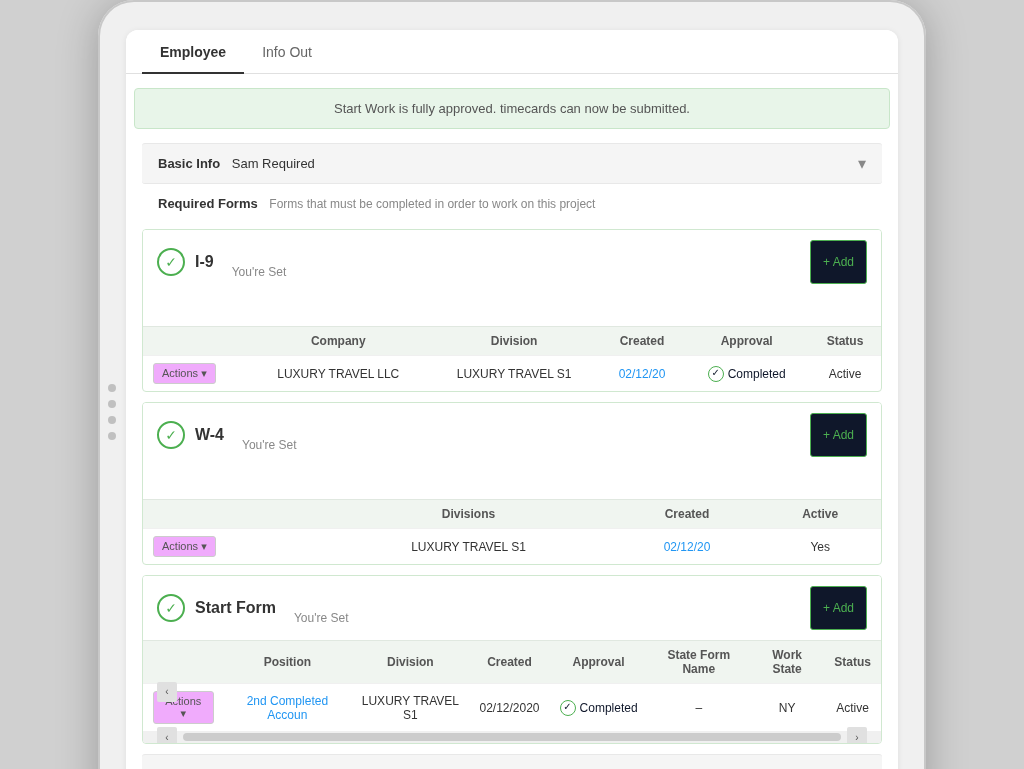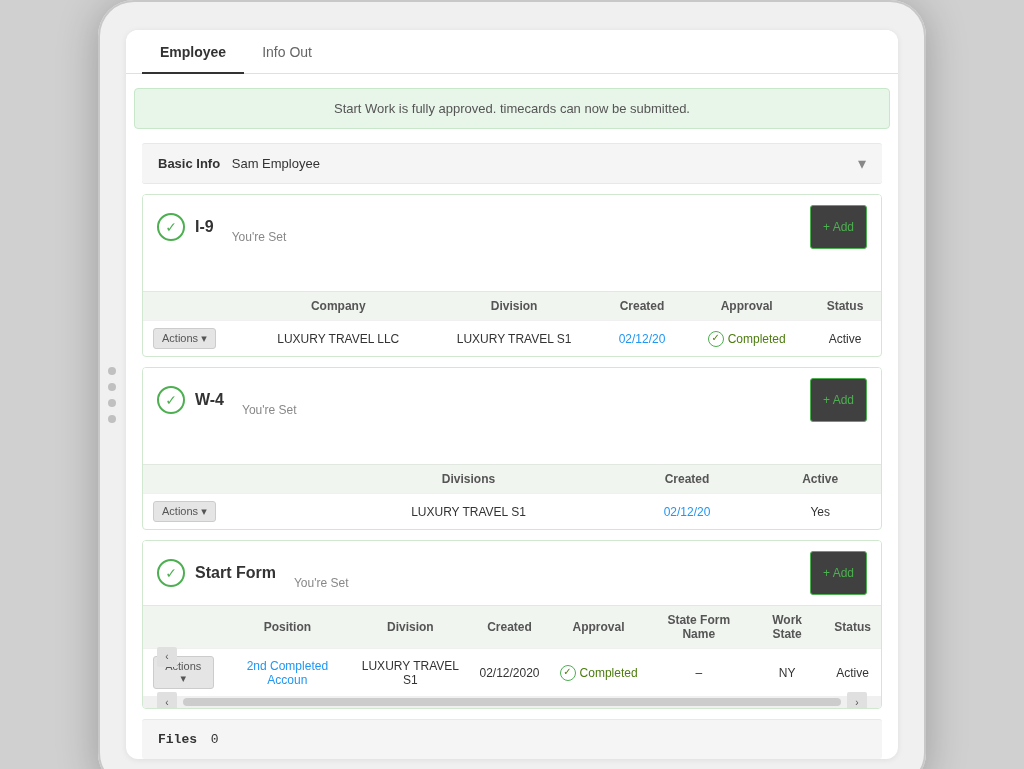--- a/index.html
+++ b/index.html
@@ -335,7 +335,7 @@
     <div class="basic-info-bar">
       <div>
         <span class="basic-info-label">Basic Info</span>
-        <span class="basic-info-name">Sam Employee</span>
+        <span class="basic-info-name">Sam Required</span>
       </div>
       <span class="chevron-down">▾</span>
     </div>

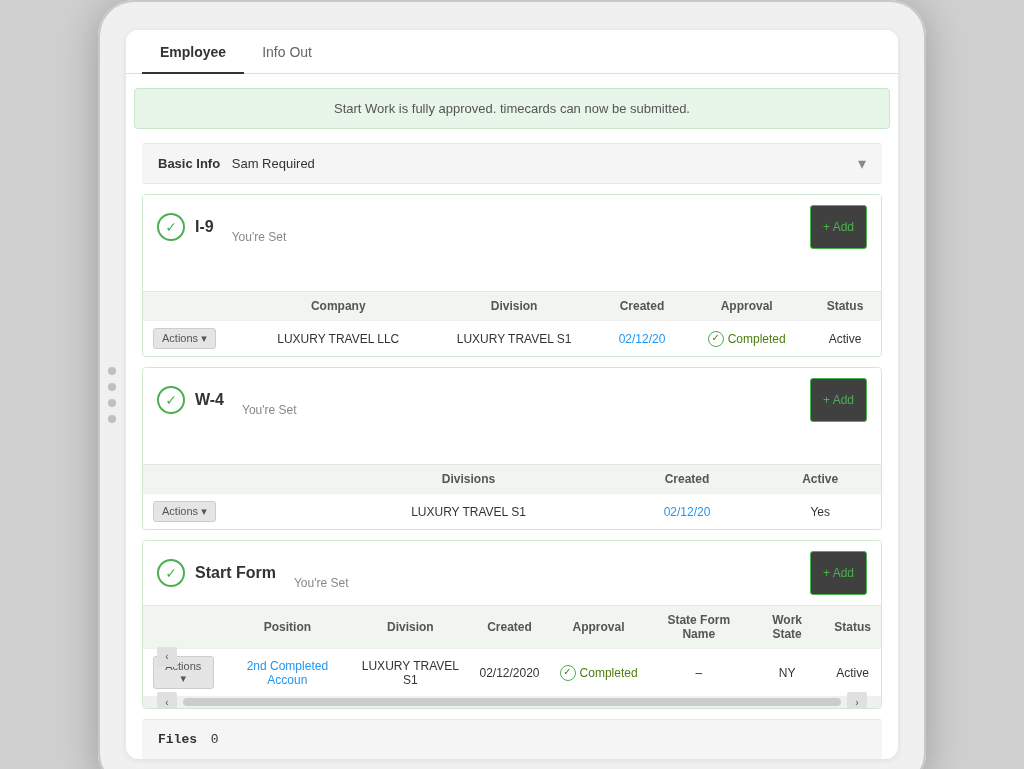--- a/index.html
+++ b/index.html
@@ -340,6 +340,10 @@
       <span class="chevron-down">▾</span>
     </div>
 
+    <div class="required-forms-header">
+      <span class="required-forms-title">Required Forms</span>
+      <span class="required-forms-subtitle">Forms that must be completed in order to work on this project</span>
+    </div>
 
     <div class="form-section">
       <div class="form-section-header">

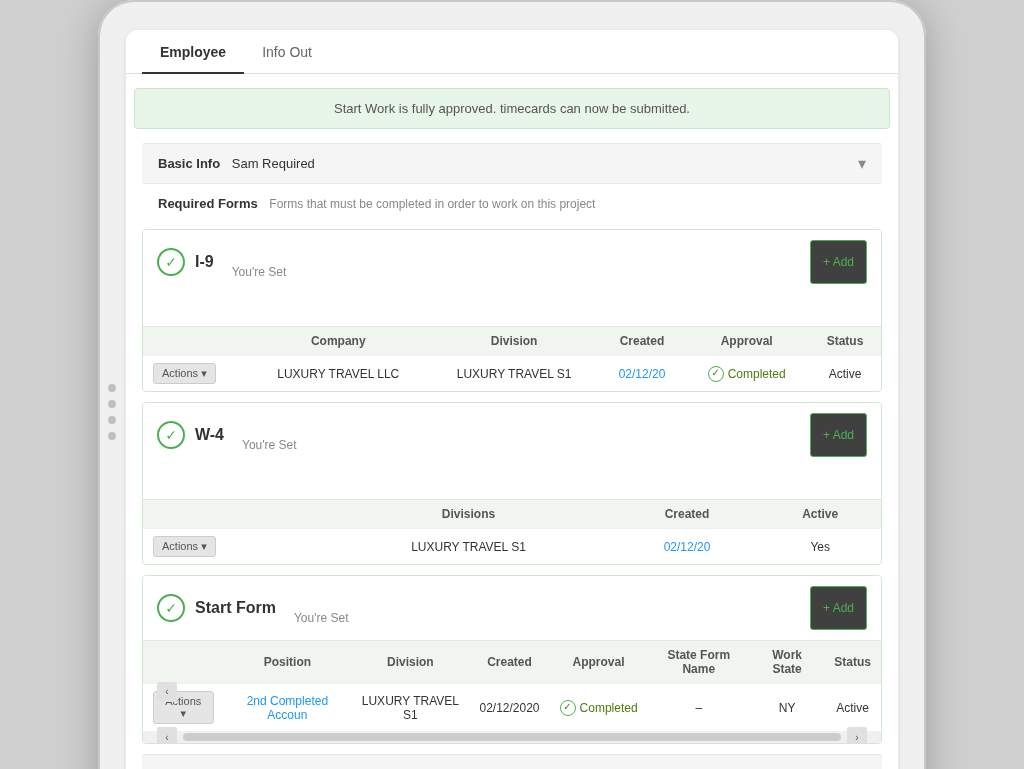--- a/index.html
+++ b/index.html
@@ -160,7 +160,7 @@
     .add-btn {
       padding: 14px 12px;
       border: 1px solid #4caf50;
-      background: #404040;
+      background: #0f172a;
       color: #4caf50;
       border-radius: 3px;
       font-size: 12px;

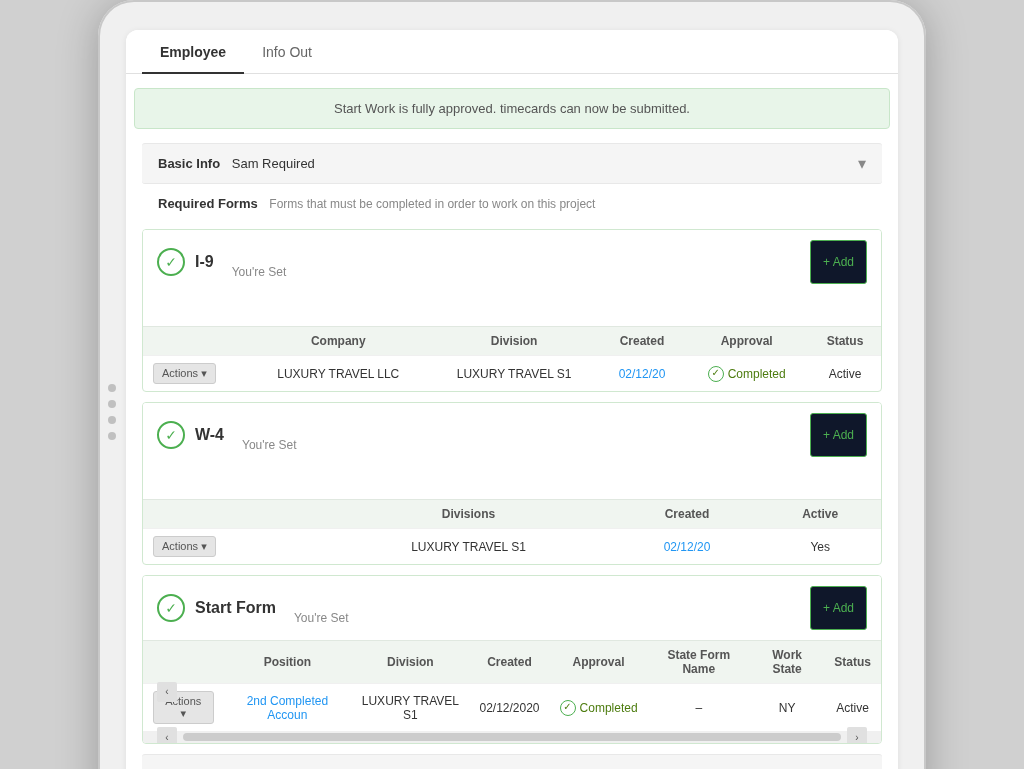--- a/index.html
+++ b/index.html
@@ -194,7 +194,7 @@
       text-align: left;
     }
     .actions-btn {
-      background: #e5e5e5;
+      background: #f0abfc;
       border: 1px solid #ccc;
       border-radius: 3px;
       padding: 3px 8px;

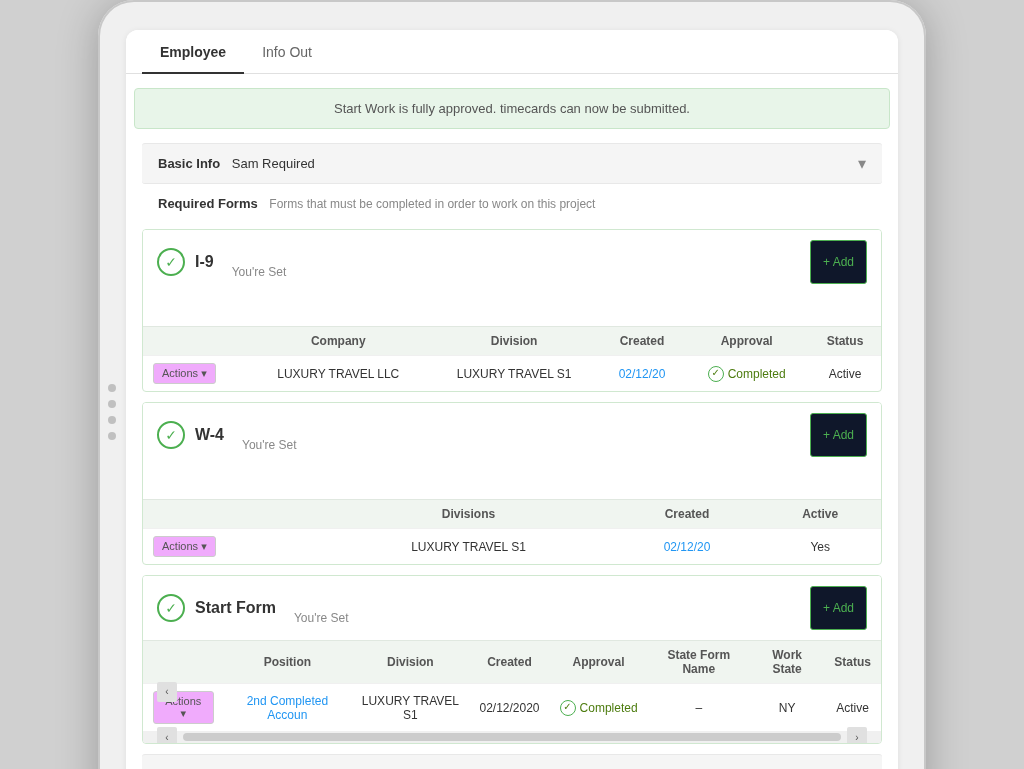--- a/index.html
+++ b/index.html
@@ -207,7 +207,7 @@
       text-decoration: none;
     }
     .completed-badge {
-      color: #4d7c0f;
+      color: #0f172a;
       display: flex;
       align-items: center;
       justify-content: center;

